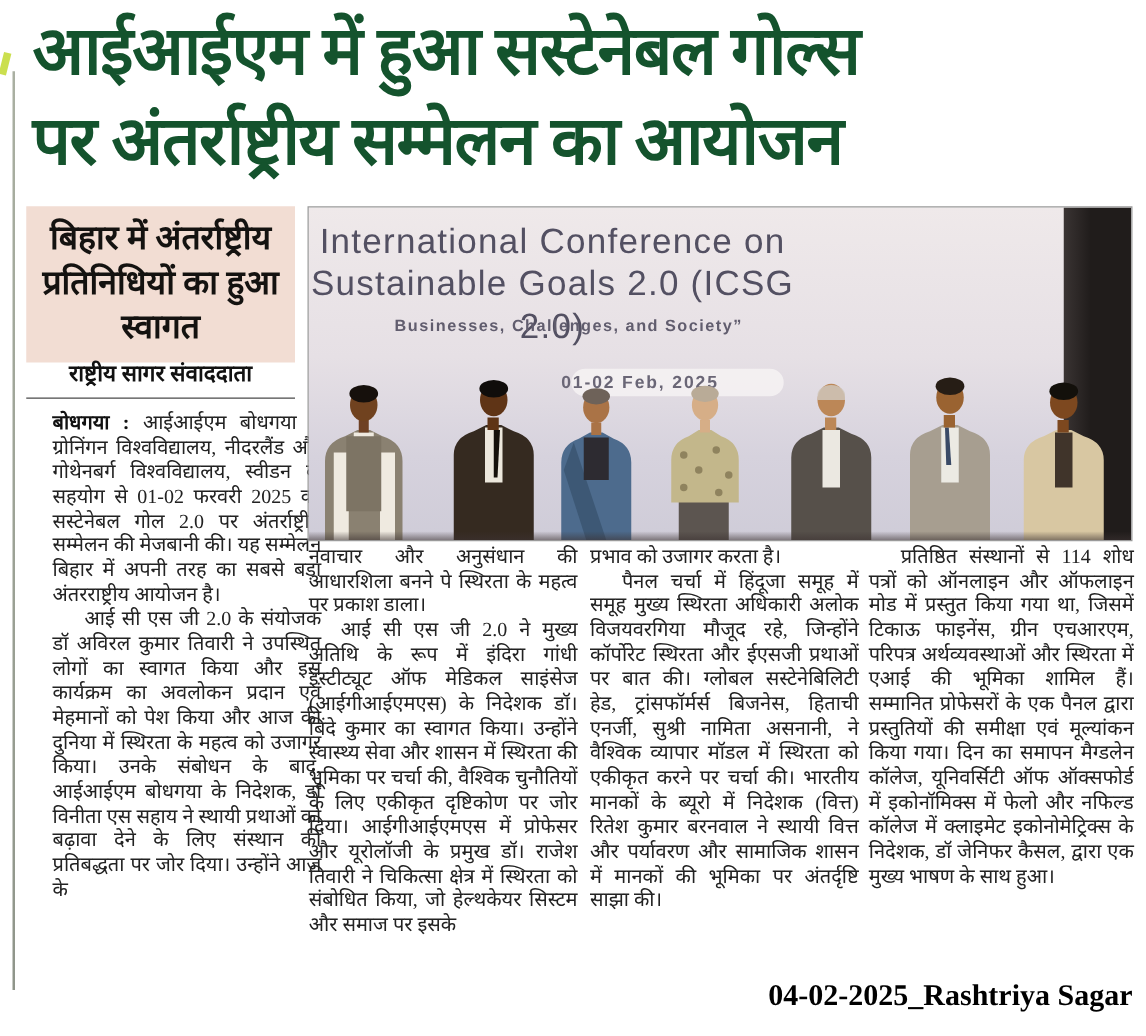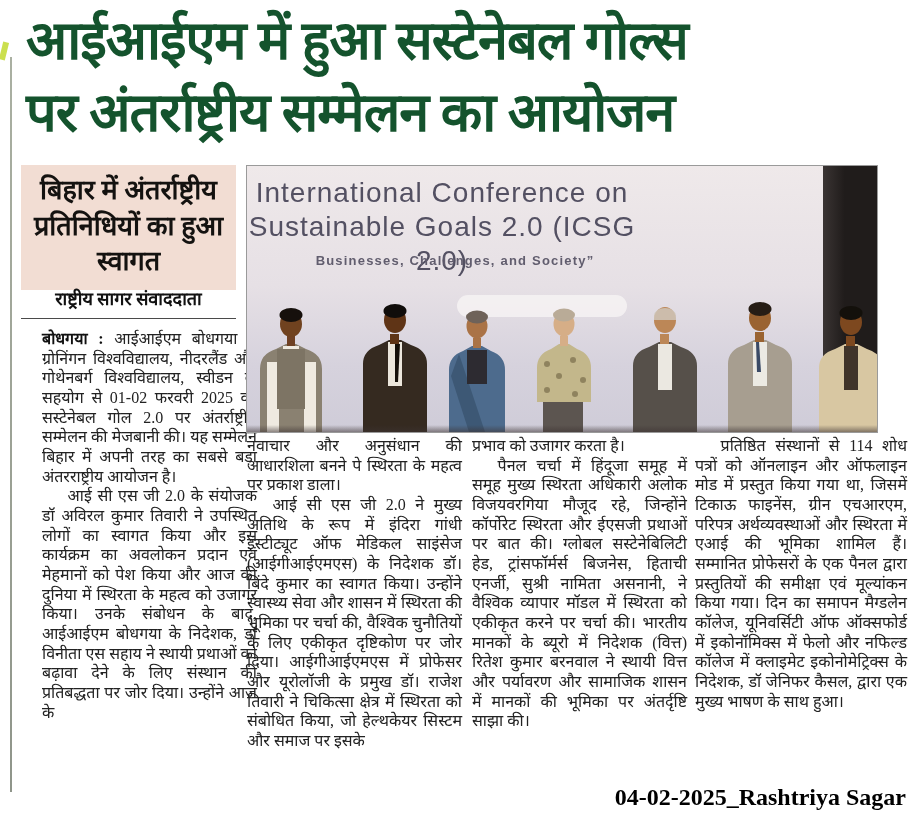--- a/index.html
+++ b/index.html
@@ -38,7 +38,7 @@
   
   .photo{position:absolute;left:247px;top:166px;width:630px;height:266px;
     background:linear-gradient(180deg,#efe9ea 0%,#e6e0e5 45%,#d6d2dd 75%,#cfccd8 100%);
-    outline:1px solid #9a9a9a;overflow:hidden;}
+    outline:1px solid #9a9a9a;overflow:hidden;padding-left:28px;}
   .dark-band{position:absolute;right:0;top:0;width:54px;height:100%;
     background:linear-gradient(90deg,#3a3433,#201c1b 40%);}
   .photo-bottom-shadow{position:absolute;left:0;bottom:0;width:100%;height:7px;

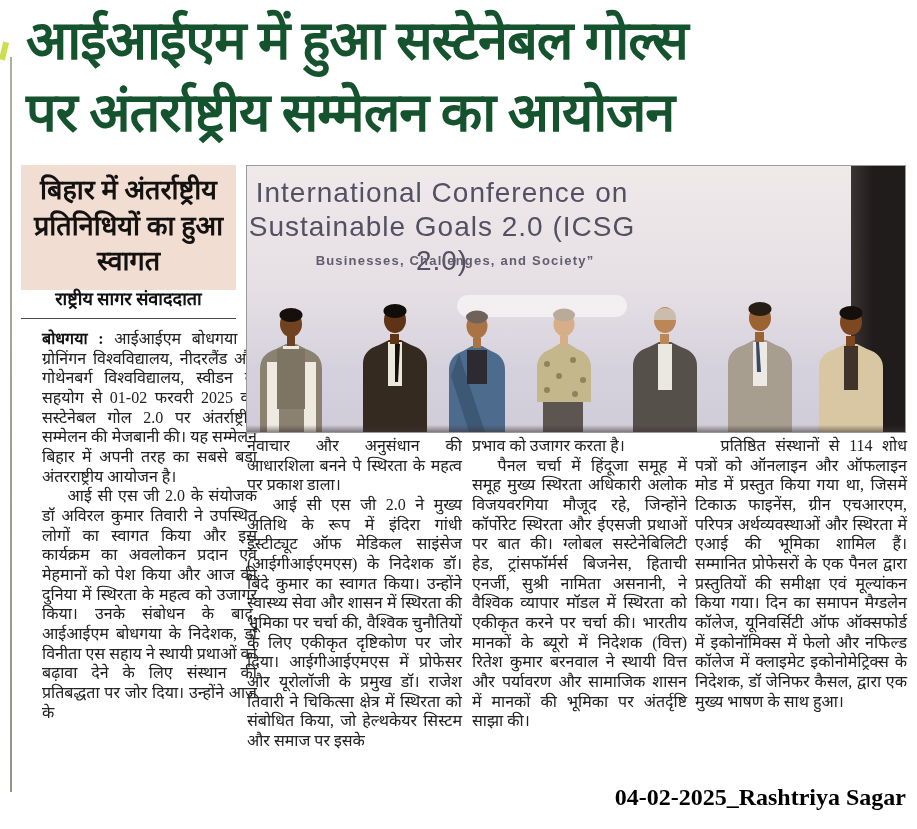--- a/index.html
+++ b/index.html
@@ -89,6 +89,7 @@
     <div>Businesses, Challenges, and Society”</div>
   </div>
   <div class="slide-date-pill"></div>
+  <div class="slide-date">01-02 Feb, 2025</div>
   <div class="dark-band"></div>
 
   <svg class="people-svg" width="659" height="266" viewBox="0 0 659 266">

